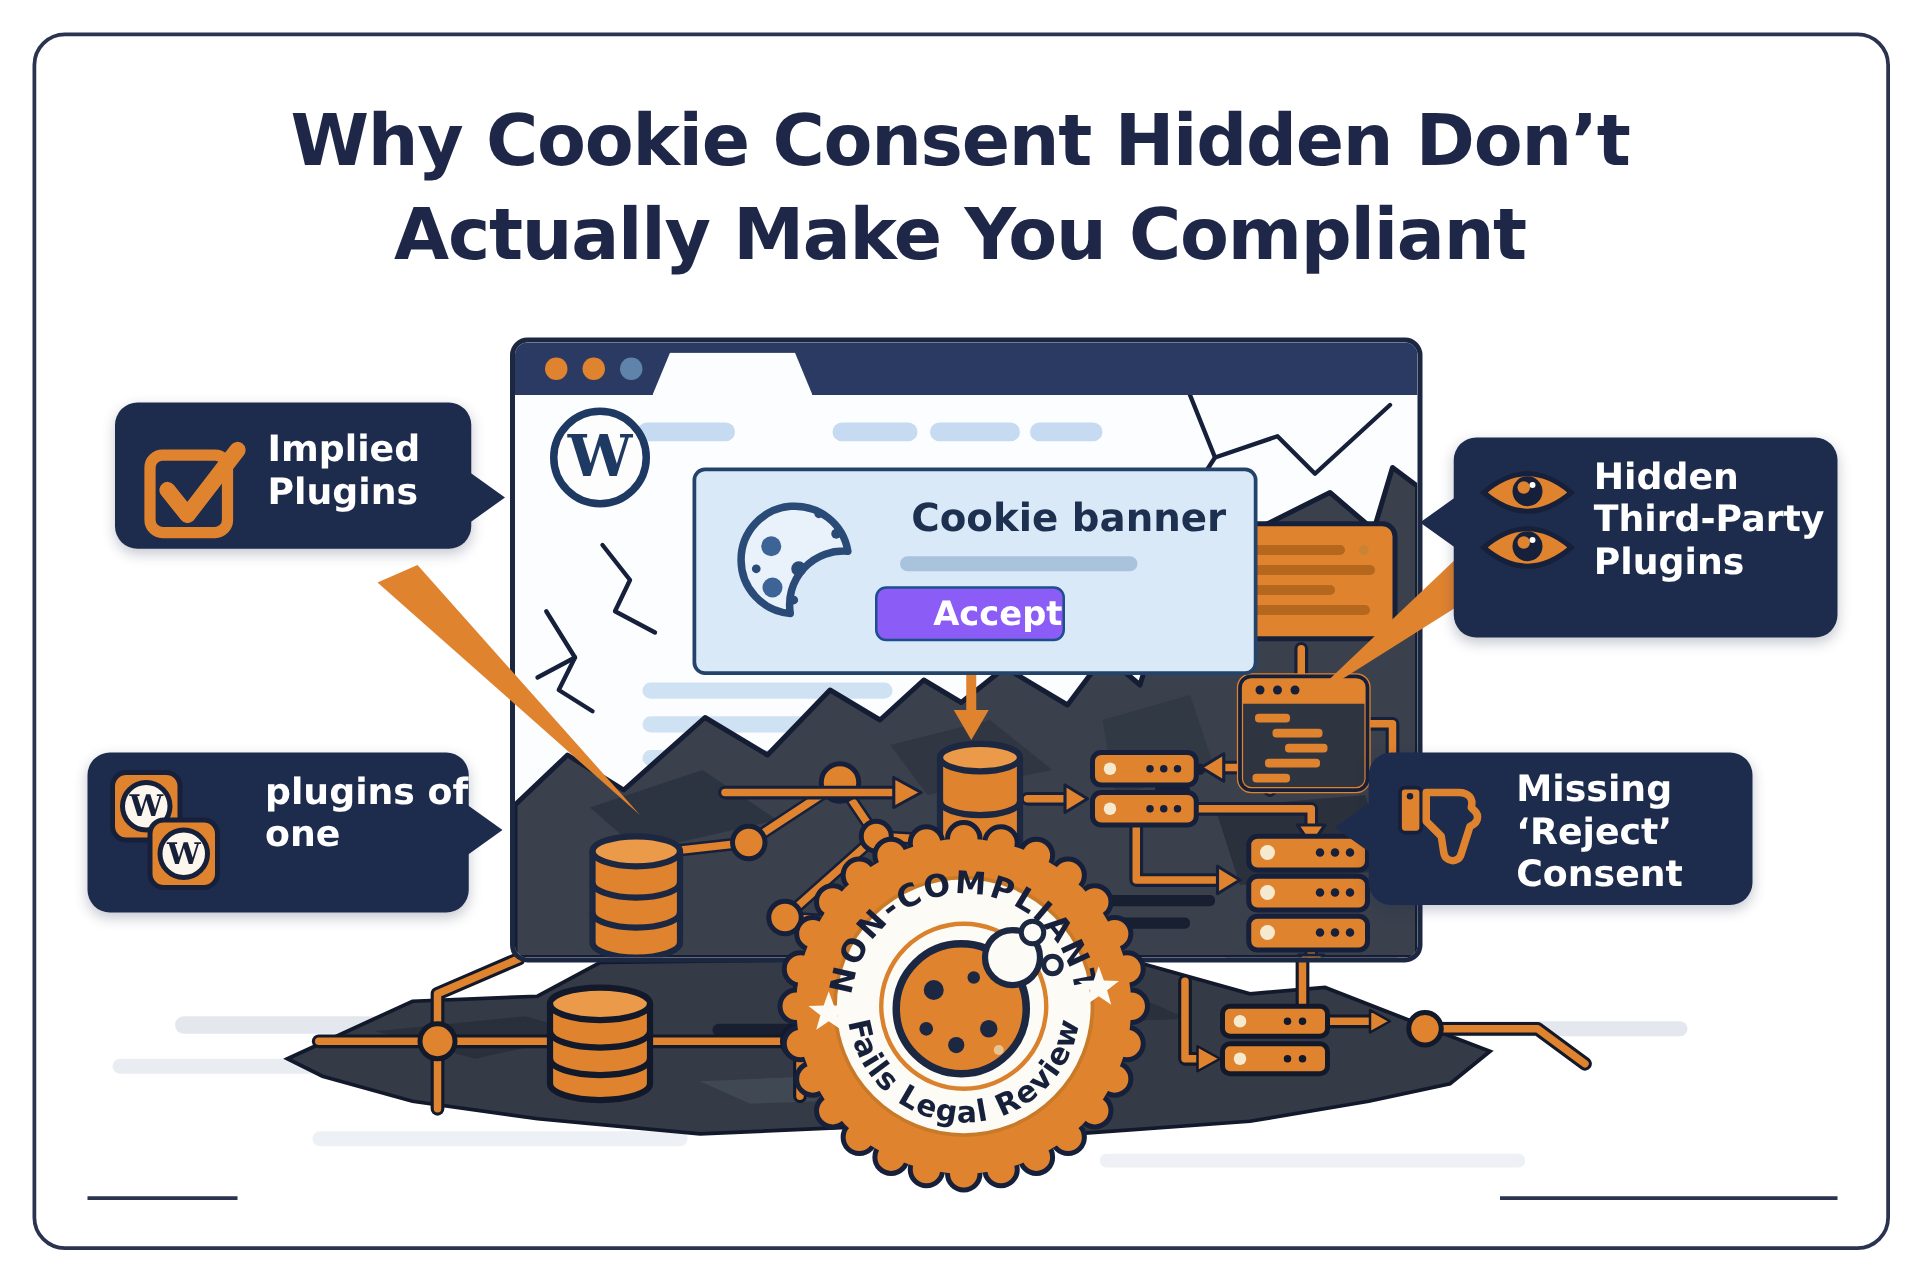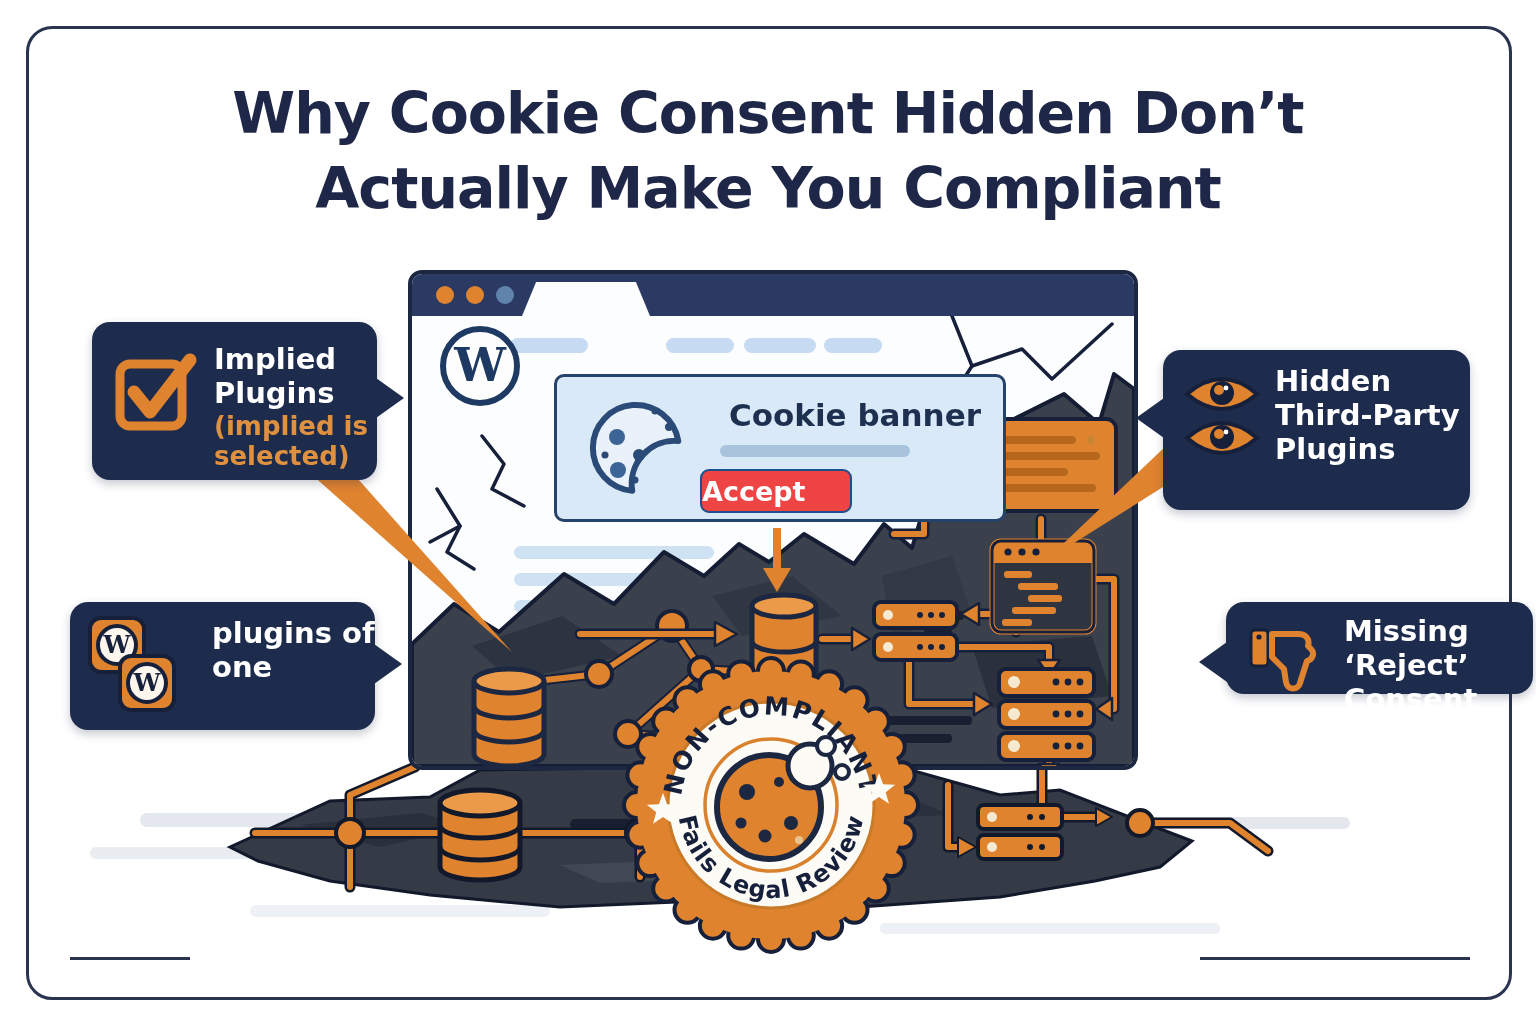--- a/index.html
+++ b/index.html
@@ -338,7 +338,7 @@
   <polygon points="1168,444 1190,470 1044,562" fill="#e0832f"></polygon>
 </svg>
 
-<div class="abs callout" style="left:92px;top:322px;width:285px;height:158px">
+<div class="abs callout" style="left:92px;top:322px;width:285px;height:117px">
   <div class="ptr ptr-right" style="right:-27px;top:56px"></div>
   <svg class="abs" style="left:22px;top:28px" width="86" height="86" viewBox="0 0 86 86">
     <rect x="6" y="14" width="62" height="62" rx="10" fill="none" stroke="#e0832f" stroke-width="9"></rect>

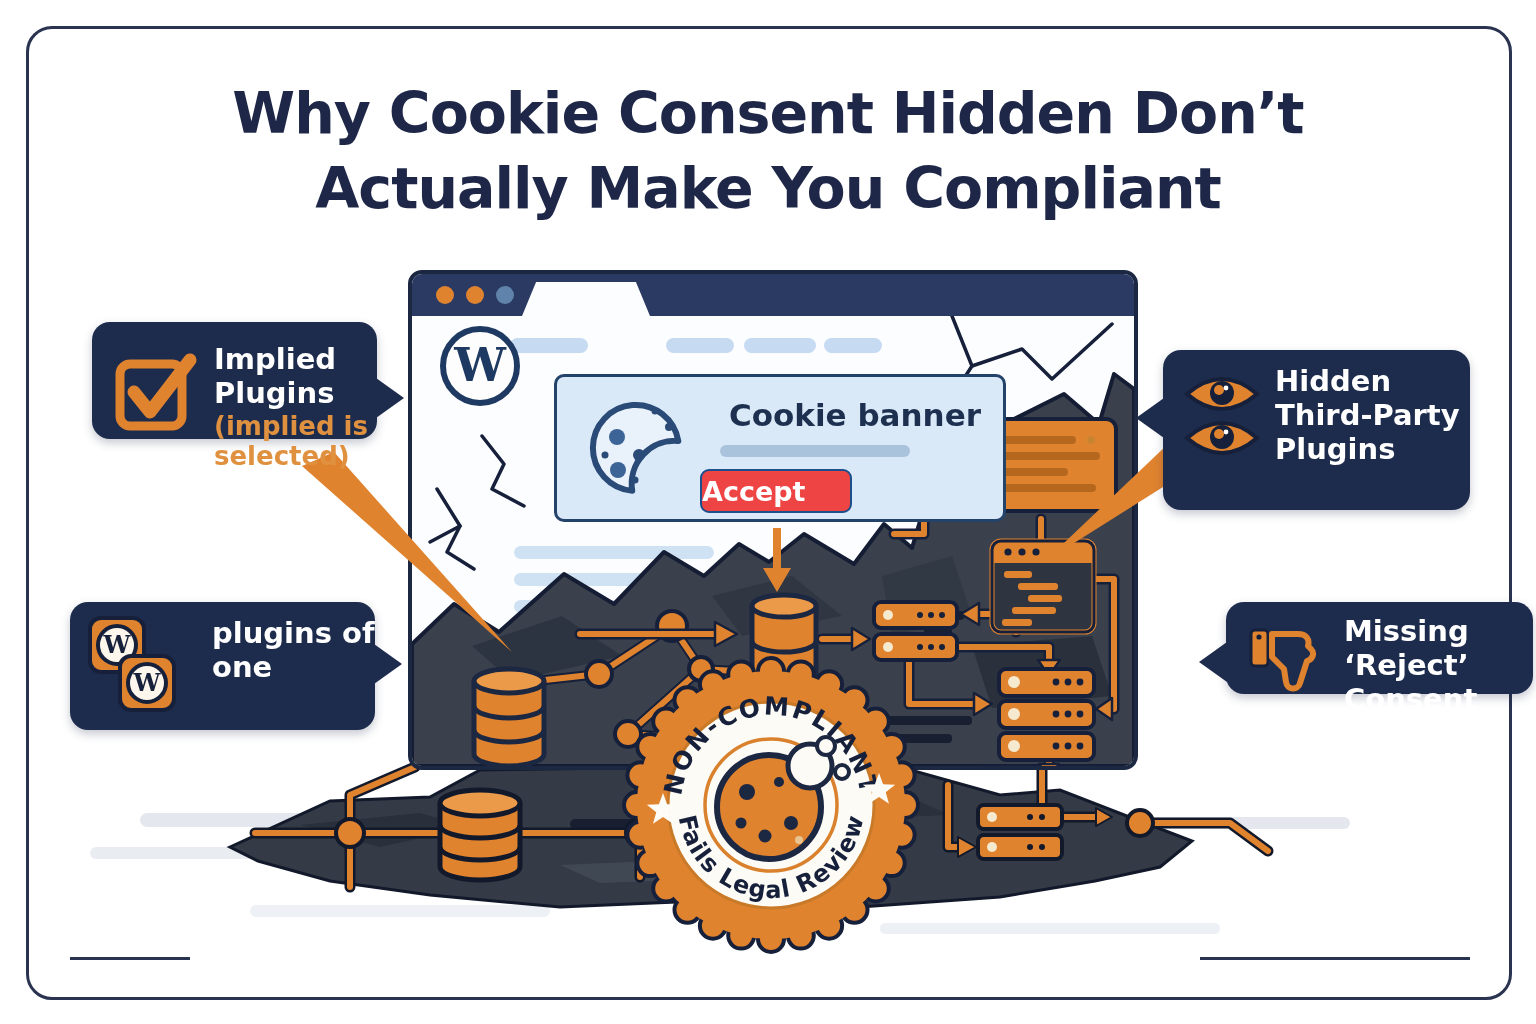--- a/index.html
+++ b/index.html
@@ -348,10 +348,6 @@
     <div>Implied</div>
     <div>Plugins</div>
   </div>
-  <div class="txt c-sub" style="left:122px;top:90px">
-    <div>(implied is</div>
-    <div>selected)</div>
-  </div>
 </div>
 
 <div class="abs callout" style="left:70px;top:602px;width:305px;height:128px">

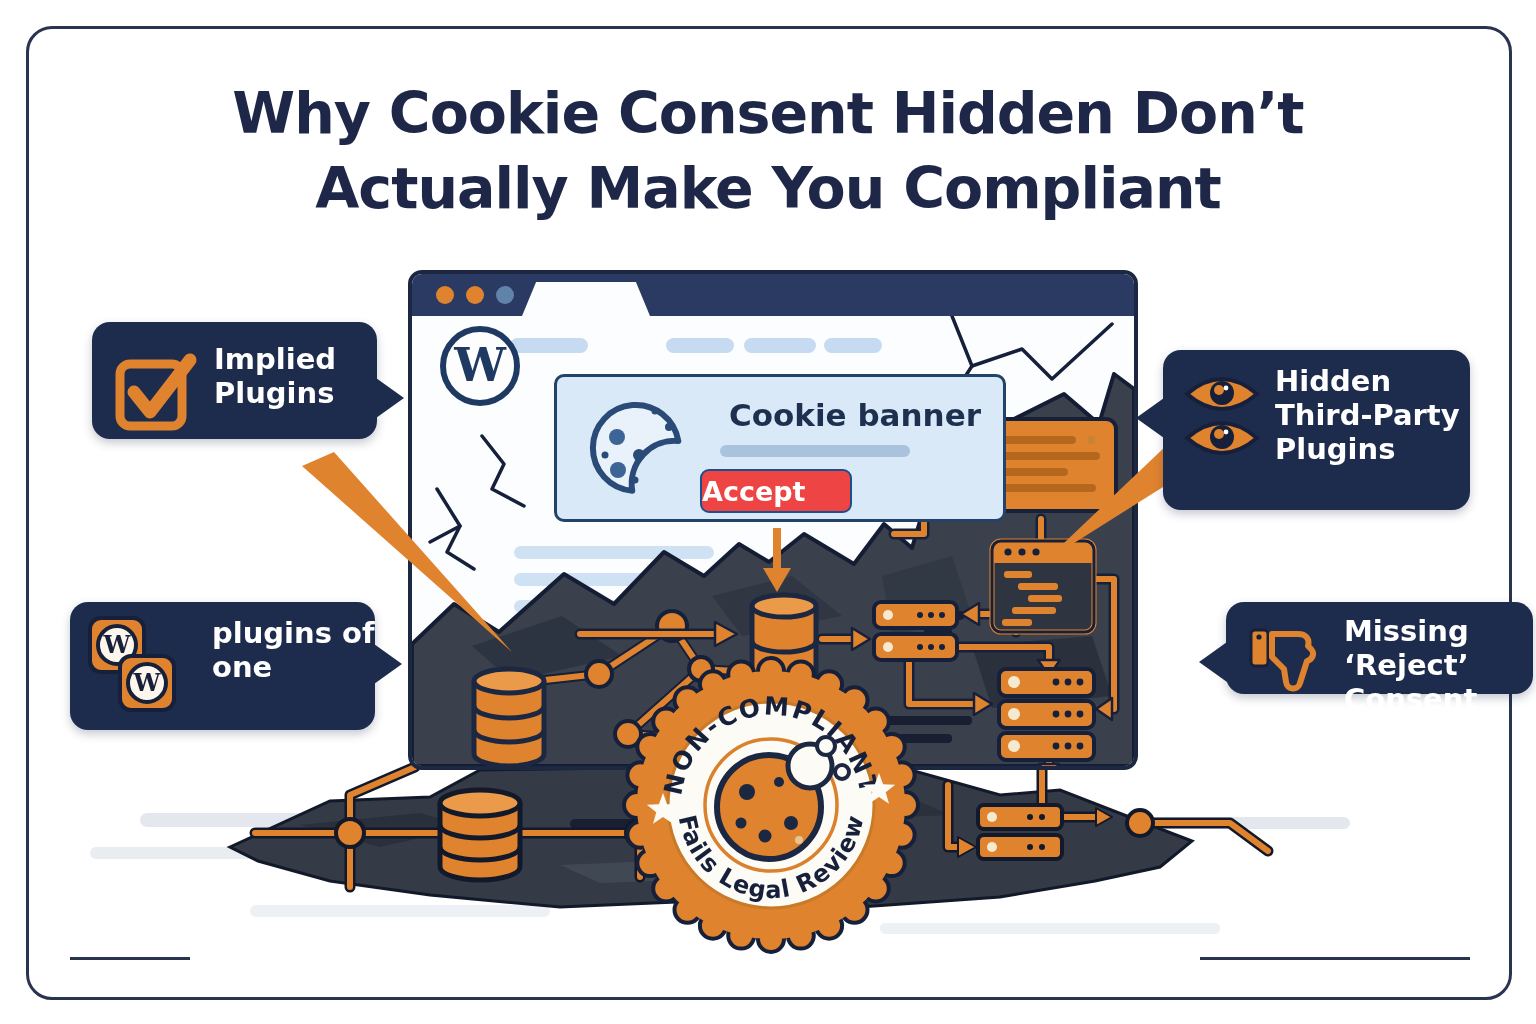--- a/index.html
+++ b/index.html
@@ -30,7 +30,7 @@
   .pill2{background:#cfe2f4;border-radius:7px;}
 
   
-  #banner{left:142px;top:100px;width:452px;height:148px;background:#d9e9f8;border:3px solid #24436b;
+  #banner{left:142px;top:100px;width:452px;height:166px;background:#d9e9f8;border:3px solid #24436b;
           border-radius:10px;box-sizing:border-box;}
   #banner-title{left:148px;top:20px;width:300px;text-align:center;color:#1d3050;font-weight:bold;font-size:31px;}
   #banner-line{left:163px;top:68px;width:190px;height:12px;background:#a9c3dd;border-radius:6px;}

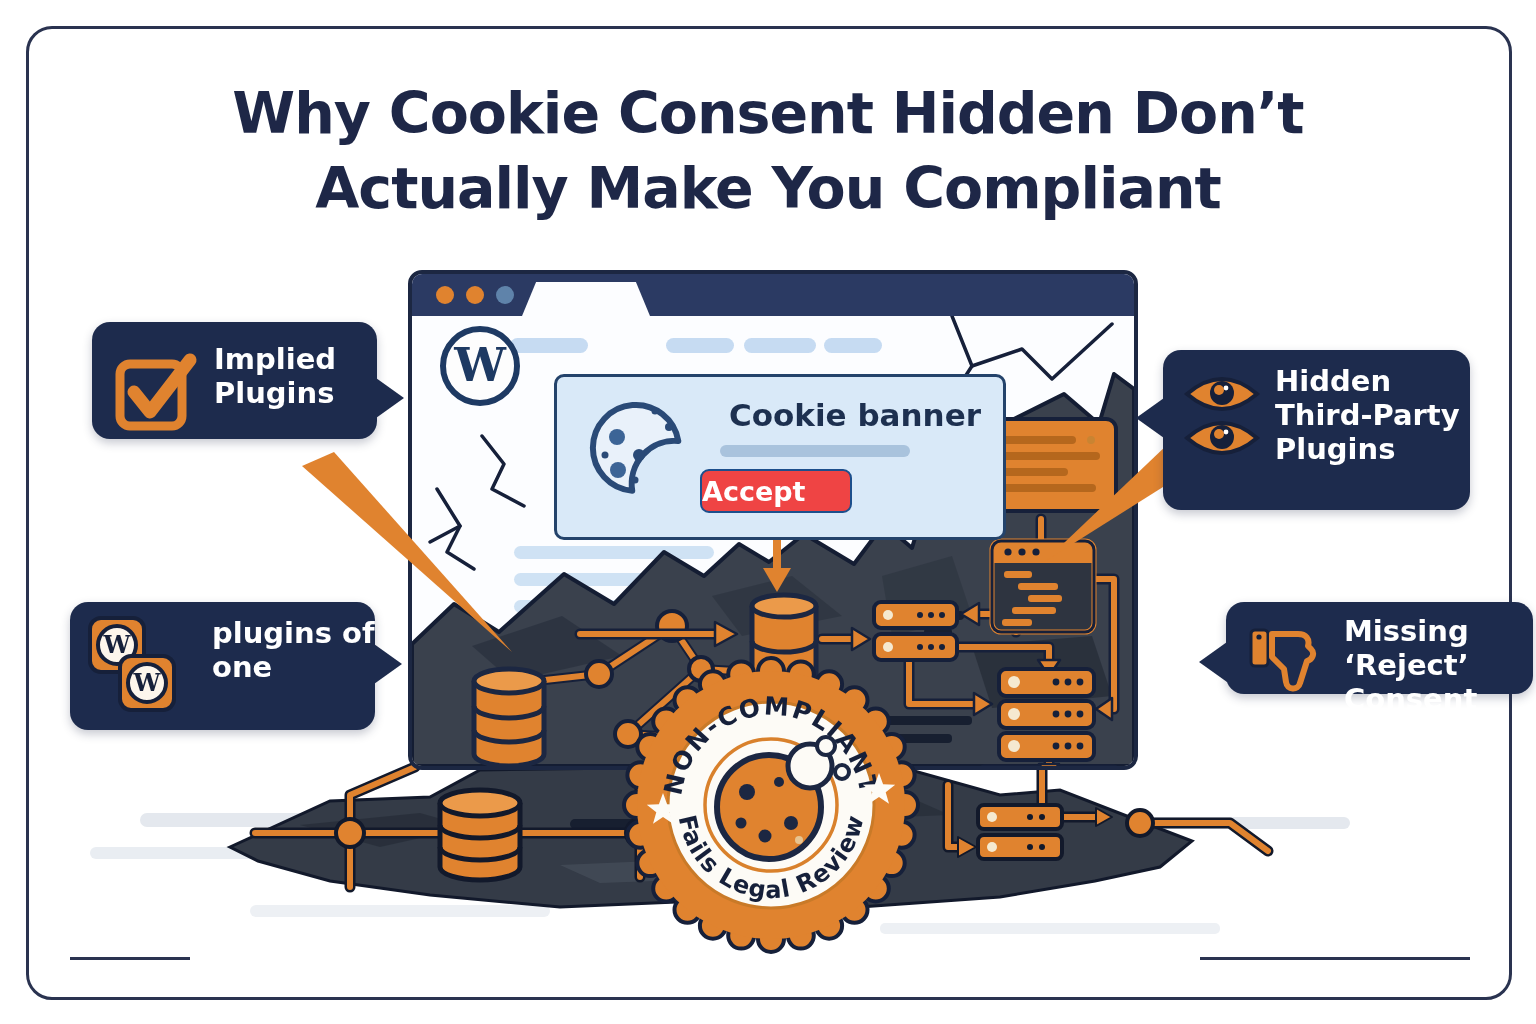--- a/index.html
+++ b/index.html
@@ -34,8 +34,8 @@
           border-radius:10px;box-sizing:border-box;}
   #banner-title{left:148px;top:20px;width:300px;text-align:center;color:#1d3050;font-weight:bold;font-size:31px;}
   #banner-line{left:163px;top:68px;width:190px;height:12px;background:#a9c3dd;border-radius:6px;}
-  #accept-btn{left:143px;top:92px;width:152px;height:44px;background:#ef4444;border:2px solid #1d4f8c;
-              border-radius:9px;color:#ffffff;font-weight:bold;font-size:27px;text-align:left;
+  #accept-btn{left:143px;top:92px;width:152px;height:44px;background:#8b5cf6;border:2px solid #1d4f8c;
+              border-radius:9px;color:#ffffff;font-weight:bold;font-size:27px;text-align:right;
               line-height:42px;box-sizing:border-box;}
 
   

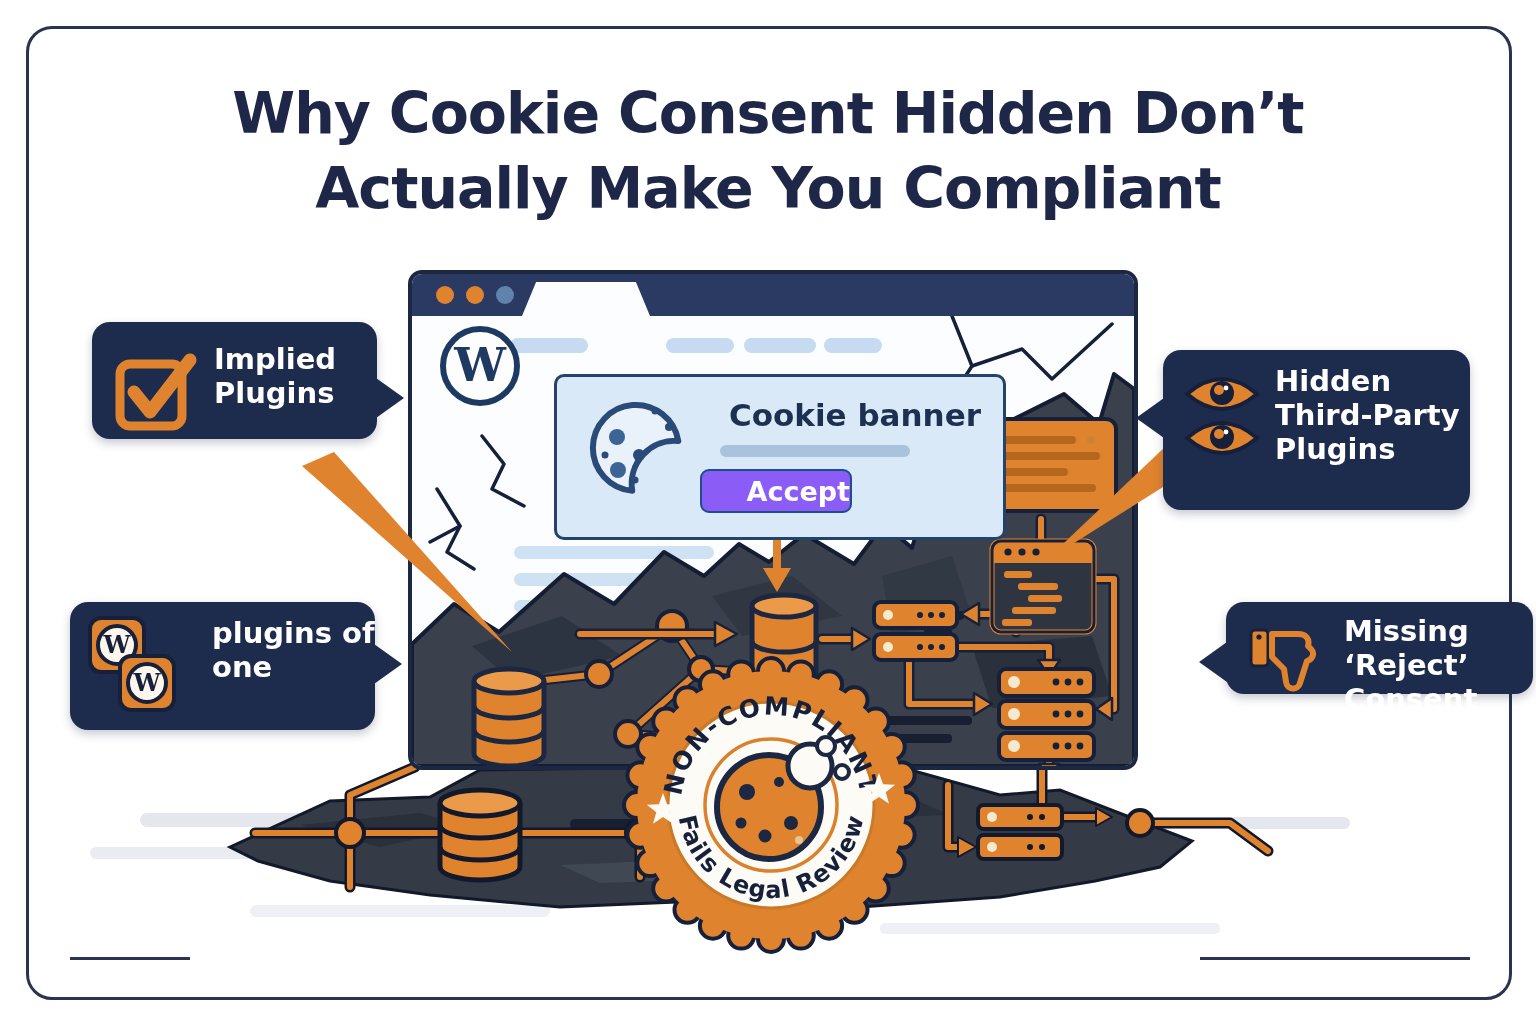--- a/index.html
+++ b/index.html
@@ -389,7 +389,7 @@
   </div>
 </div>
 
-<div class="abs callout" style="left:1226px;top:602px;width:307px;height:92px">
+<div class="abs callout" style="left:1095px;top:602px;width:307px;height:122px">
   <div class="ptr ptr-left" style="left:-27px;top:40px"></div>
   <svg class="abs" style="left:22px;top:22px" width="80" height="80" viewBox="0 0 80 80">
     <rect x="3" y="6" width="17" height="36" rx="4" fill="#e0832f" stroke="#16203a" stroke-width="3"></rect>

